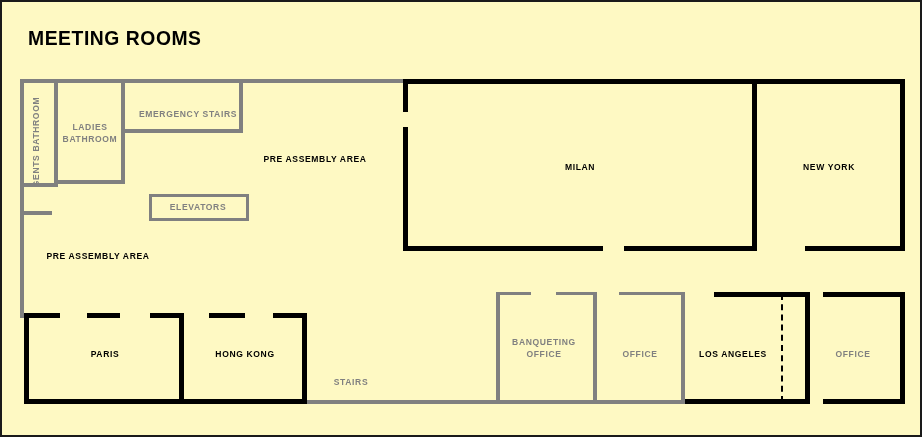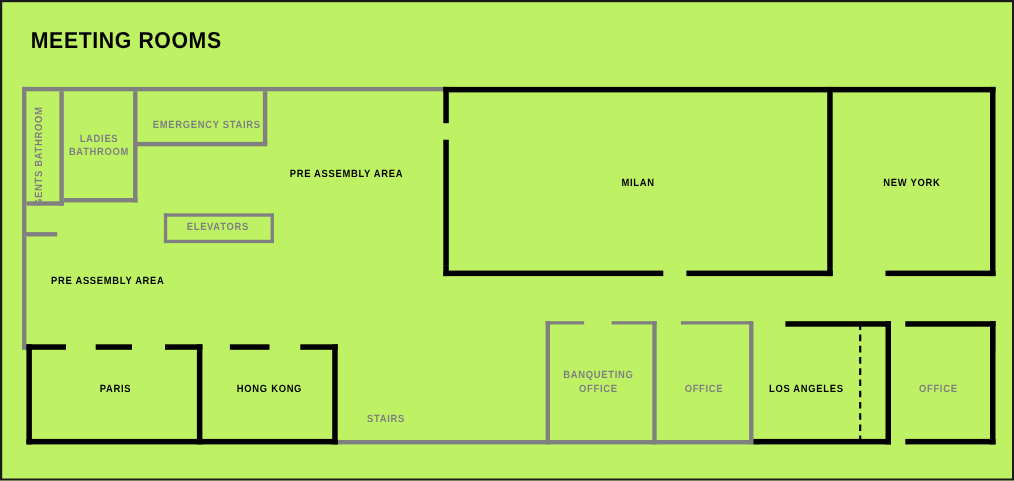--- a/index.html
+++ b/index.html
@@ -14,7 +14,7 @@
     position: relative;
     width: 922px;
     height: 437px;
-    background: #bef264;
+    background: #fef9c3;
     box-sizing: border-box;
     border: 2px solid #1a1a1a;
     overflow: hidden;

